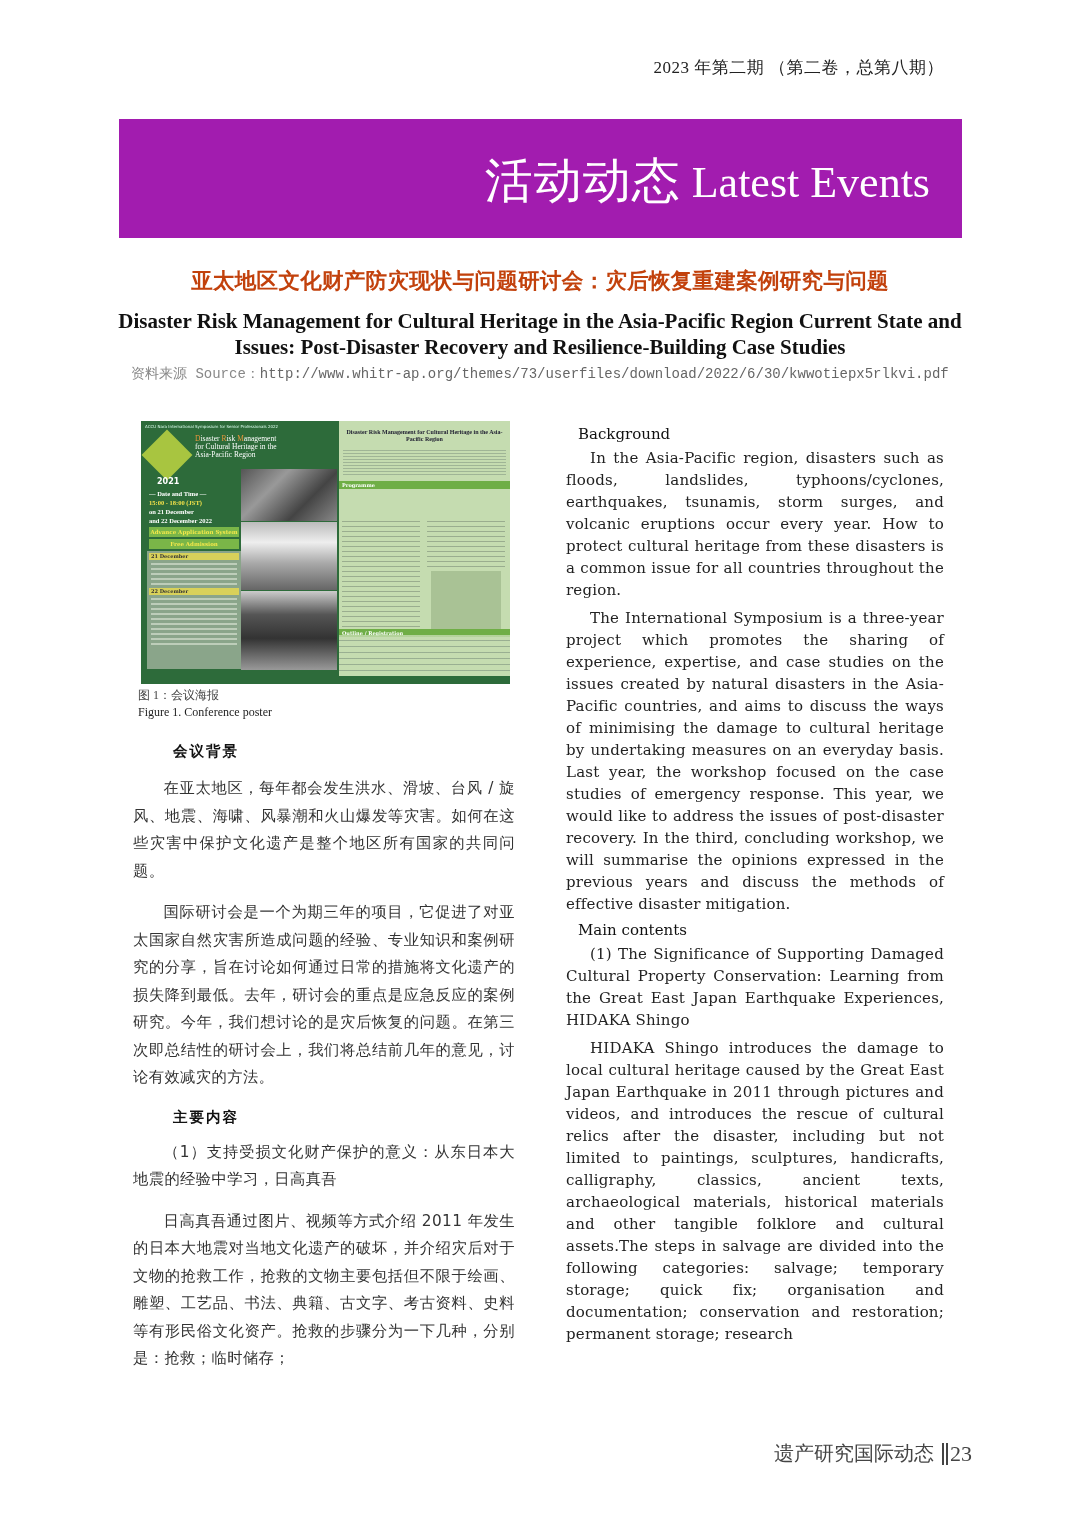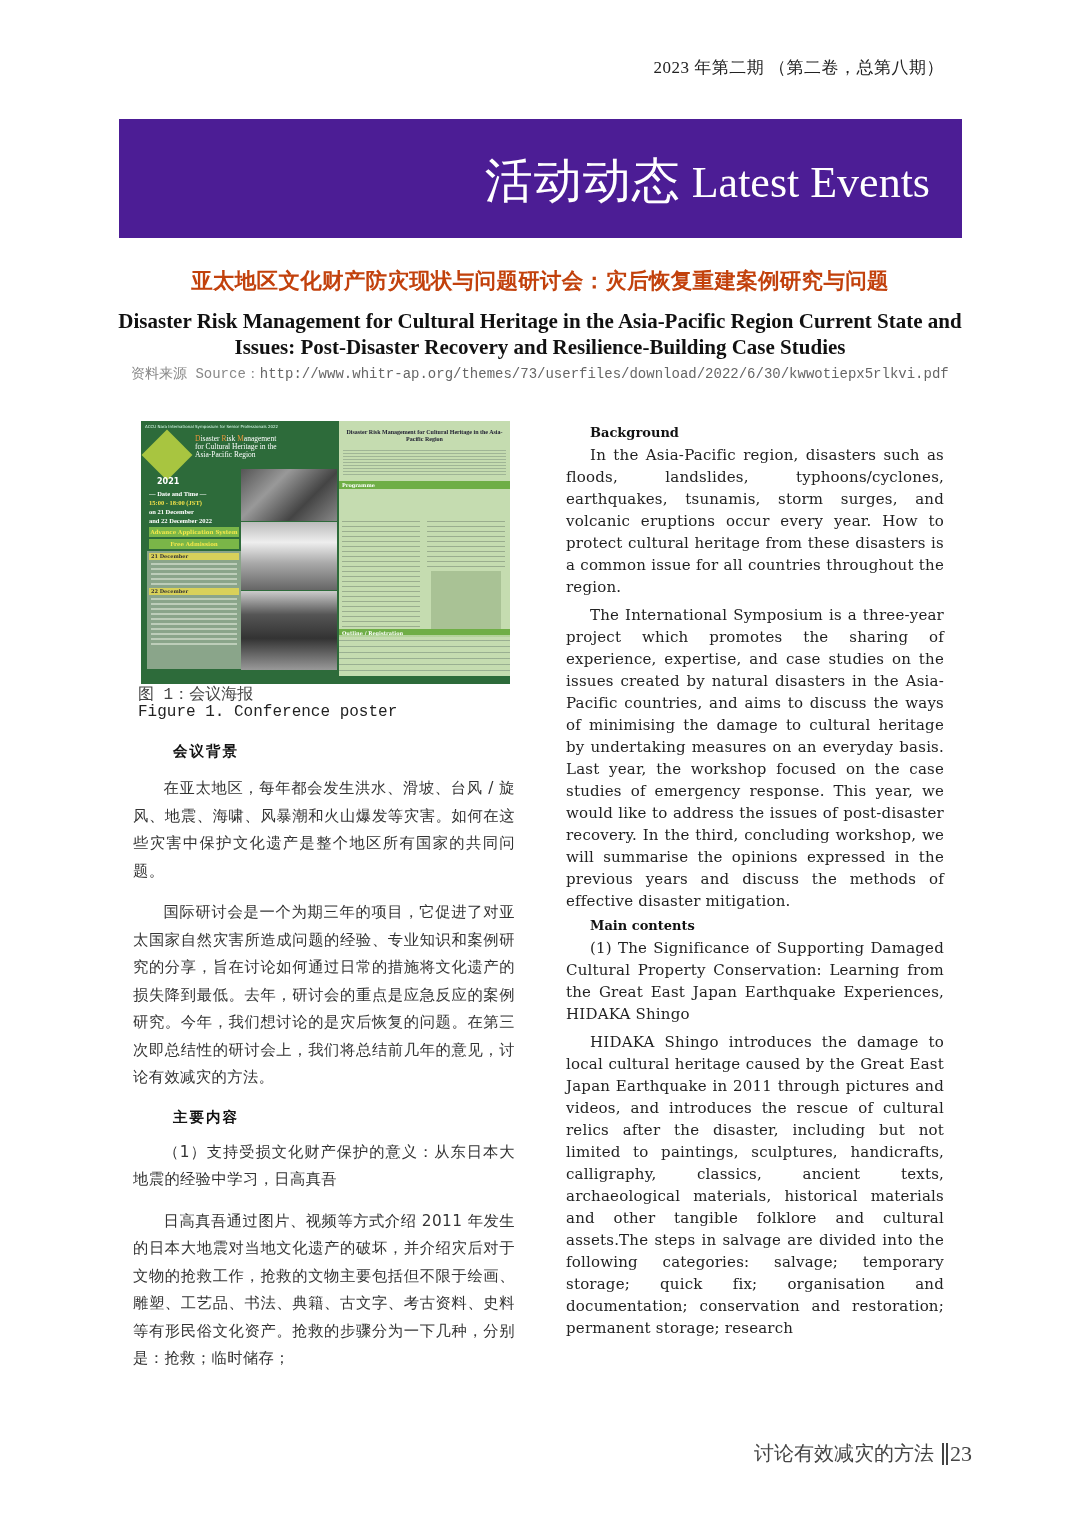--- a/index.html
+++ b/index.html
@@ -7,7 +7,7 @@
          font-family:"DejaVu Serif", serif; color:#222; }
   .issue { position:absolute; top:56px; right:136px; font-size:17px; color:#222;
            font-family:"Liberation Serif", serif; letter-spacing:0.5px; }
-  .banner { position:absolute; left:119px; top:119px; width:843px; height:119px; background:#4c1d95;
+  .banner { position:absolute; left:119px; top:119px; width:843px; height:119px; background:#a21caf;
             display:flex; align-items:center; justify-content:flex-end; }
   .banner-text { color:#fff; font-family:"Liberation Serif", serif; font-size:44px; margin-right:32px; margin-top:4px; }
   .banner-text .zh { font-size:48px; letter-spacing:1px; }

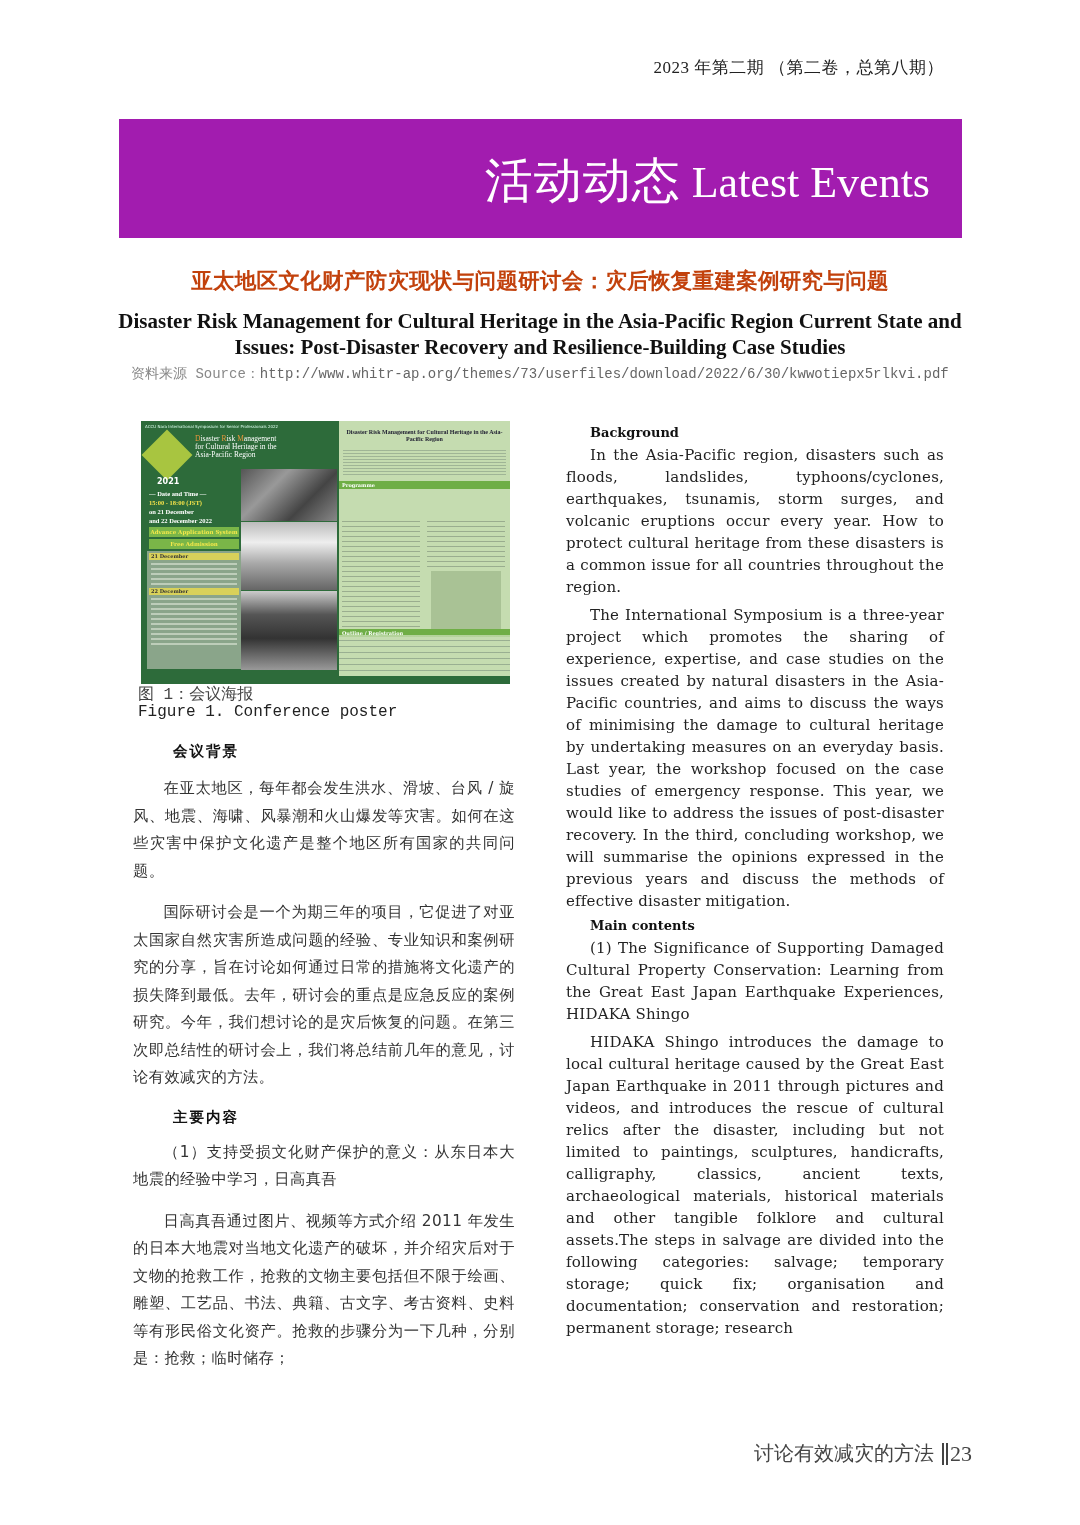--- a/index.html
+++ b/index.html
@@ -45,7 +45,7 @@
   .h-zh { font-weight:bold; font-size:14.5px; color:#111; margin:0 0 0 40px; letter-spacing:2px; }
   .p-zh { font-size:15.3px; line-height:27.5px; color:#333; text-indent:2em; margin:0; text-align:justify; letter-spacing:0.4px; }
   .col-right { position:absolute; left:566px; top:425px; width:378px; font-family:"DejaVu Serif", serif; }
-  .h-en { font-weight:bold; font-size:13px; color:#111; margin:0 0 4px 24px; }
+  .h-en { font-weight:normal; font-size:15px; color:#111; margin:0 0 4px 12px; }
   .p-en { font-size:15px; line-height:22px; color:#222; text-indent:24px; margin:0; text-align:justify; letter-spacing:0.2px; }
   .footer { position:absolute; right:108px; top:1440px; font-family:"Liberation Serif", serif; font-size:20px; color:#444; display:flex; align-items:center; }
   .footer .bar { display:inline-block; width:2px; height:22px; background:#444; margin:0 1px 0 8px; }

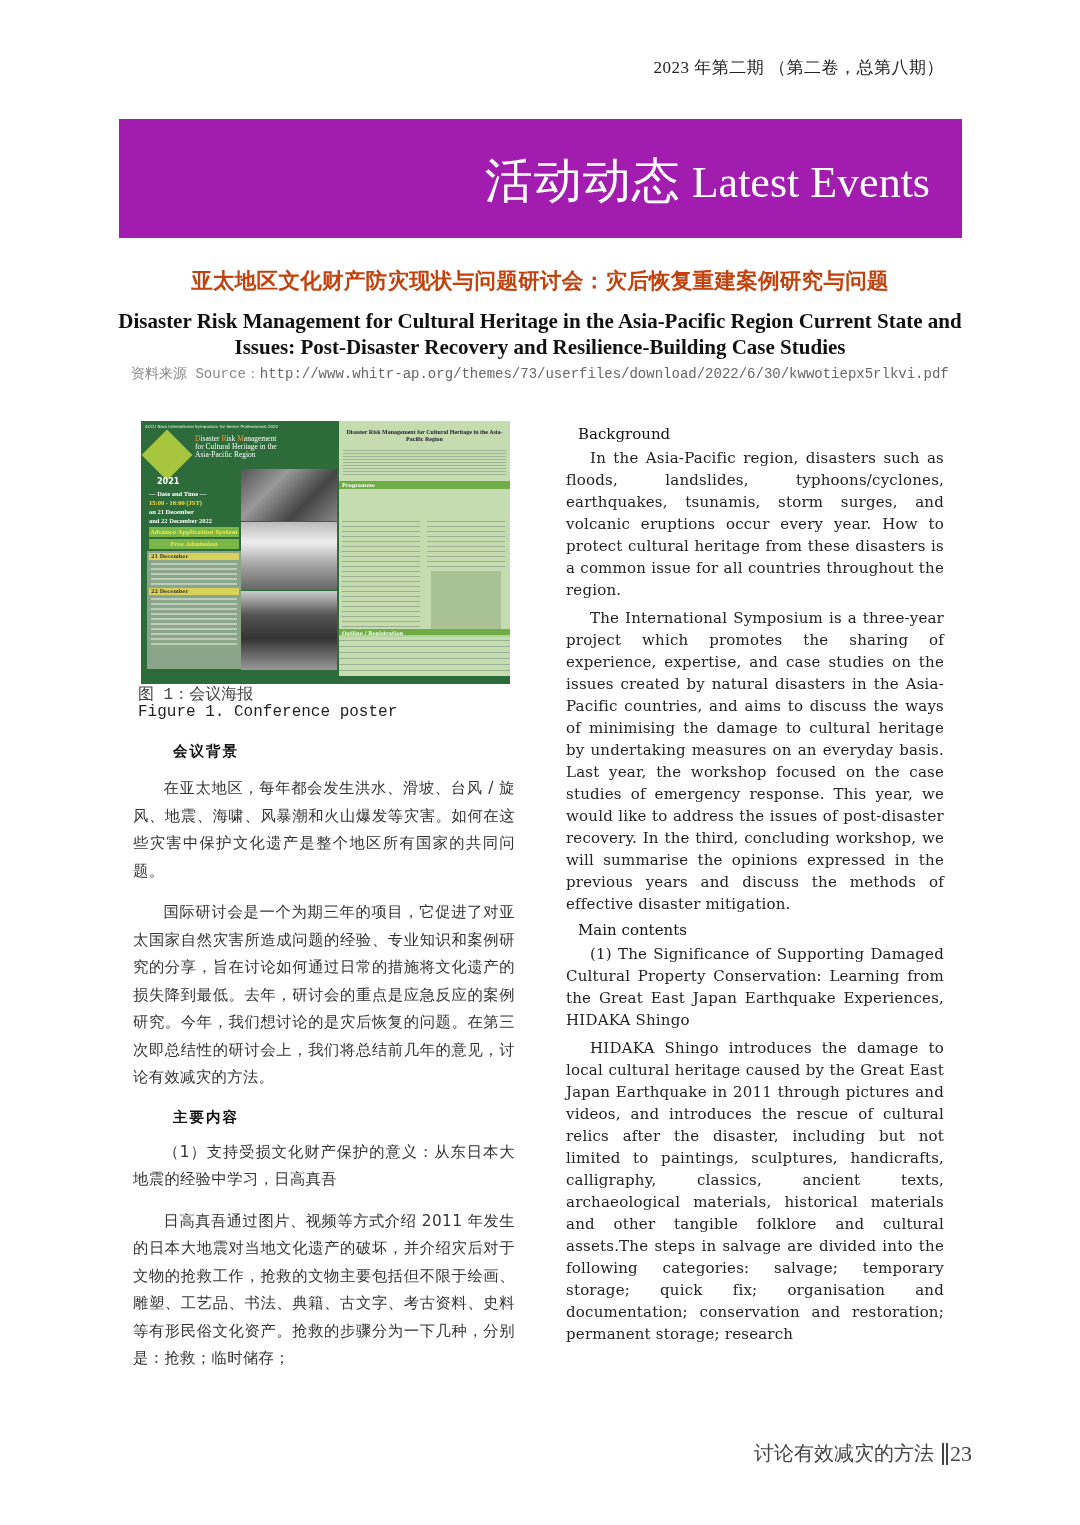--- a/index.html
+++ b/index.html
@@ -39,7 +39,7 @@
   .pr-icons { position:absolute; left:92px; top:150px; width:70px; height:62px; background:#a9c295; }
   .pr-reg { position:absolute; left:0; top:213px; width:100%; height:40px; background:repeating-linear-gradient(#c5dcb0 0 5px,#8fa48a 5px 6px); opacity:.8; }
   .pr-foot { position:absolute; left:0; bottom:0; width:100%; height:8px; background:#2d6b3a; }
-  .caption { position:absolute; left:138px; top:687px; font-family:Liberation Mono, monospace; font-size:16px; line-height:17px; color:#222; }
+  .caption { position:absolute; left:138px; top:687px; font-family:Liberation Serif, serif; font-size:12px; line-height:17px; color:#222; }
   .caption .zh { color:#444; }
   .col-left { position:absolute; left:133px; top:742px; width:382px; font-family:"DejaVu Sans", sans-serif; }
   .h-zh { font-weight:bold; font-size:14.5px; color:#111; margin:0 0 0 40px; letter-spacing:2px; }

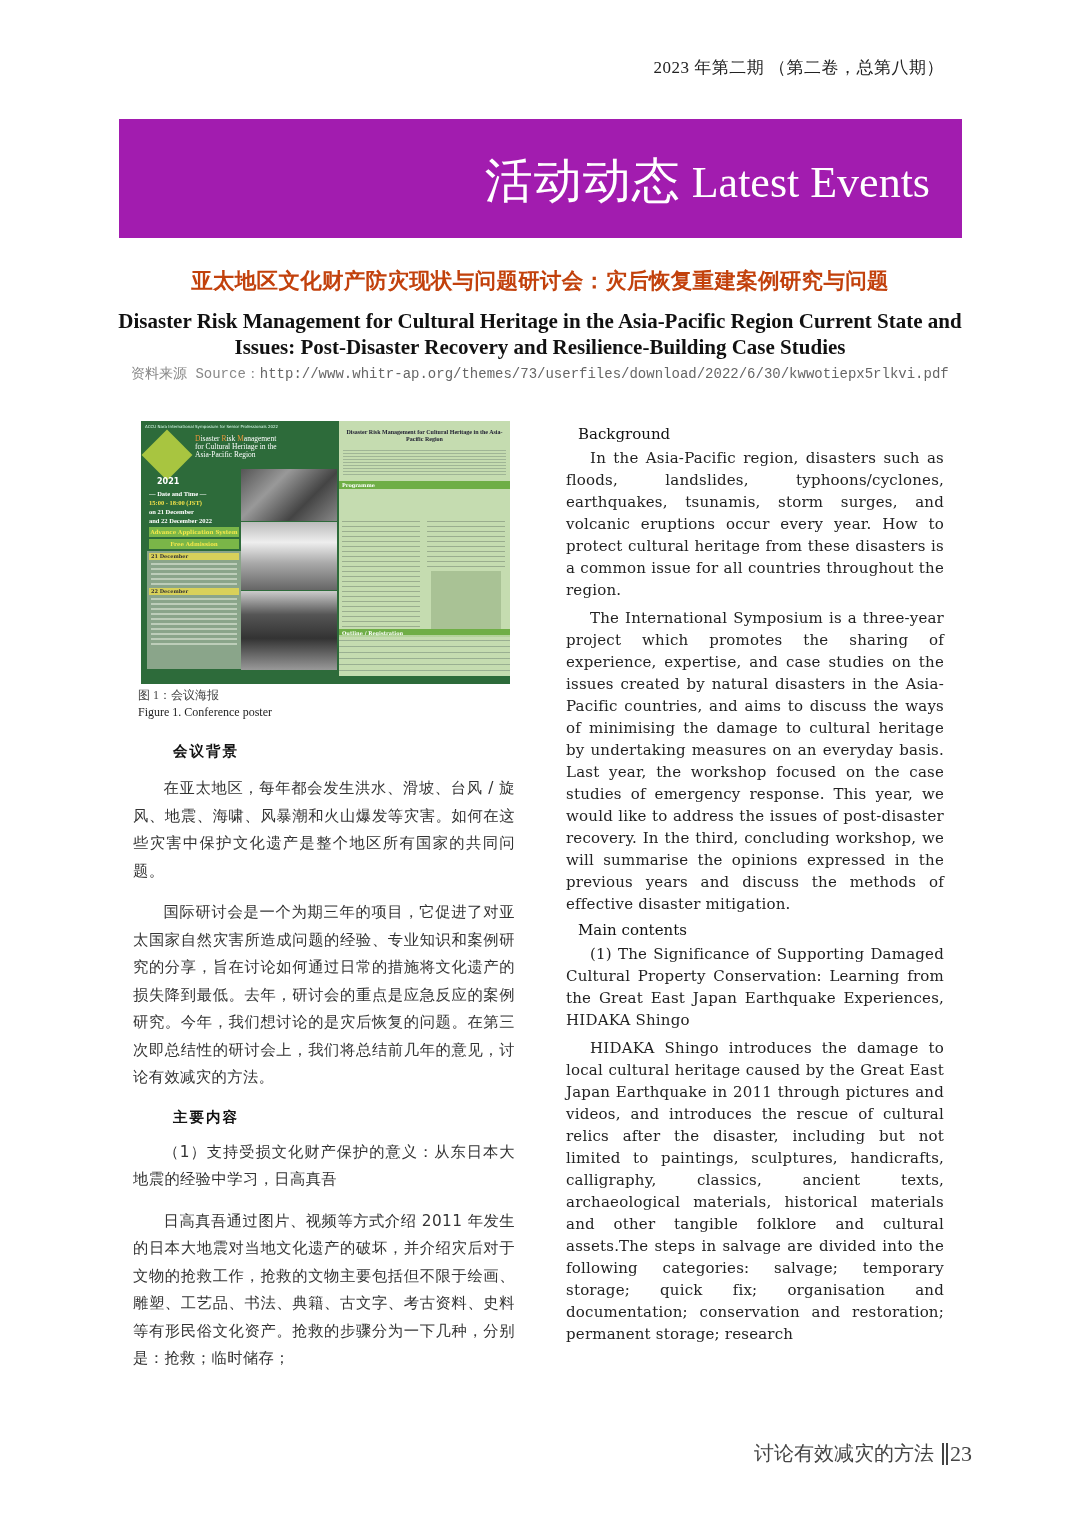--- a/index.html
+++ b/index.html
@@ -148,7 +148,7 @@
 </div>
 
 <div class="footer">
-  <span>讨论有效减灾的方法</span>
+  <span>遗产研究国际动态</span>
   <span class="bar"></span>
     <span class="bar2"></span>
   <span class="pg">23</span>

